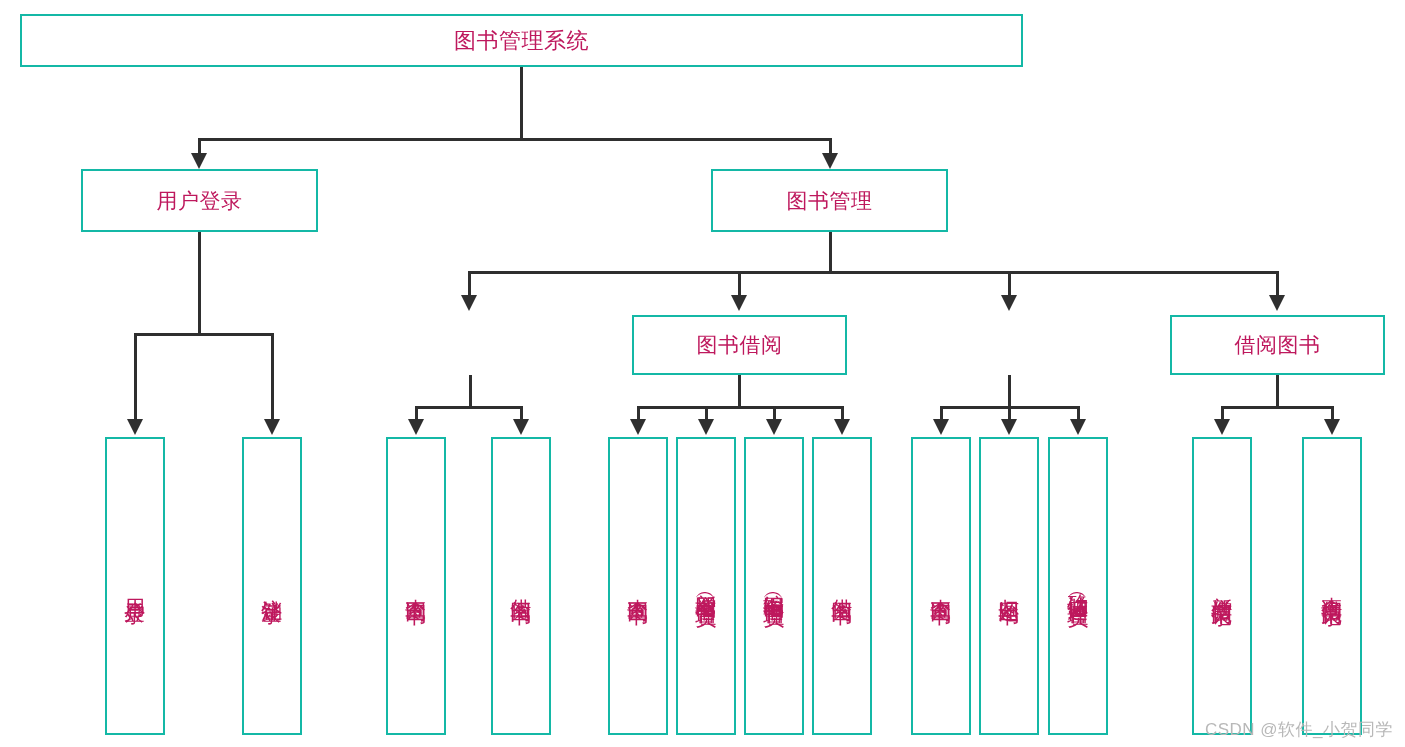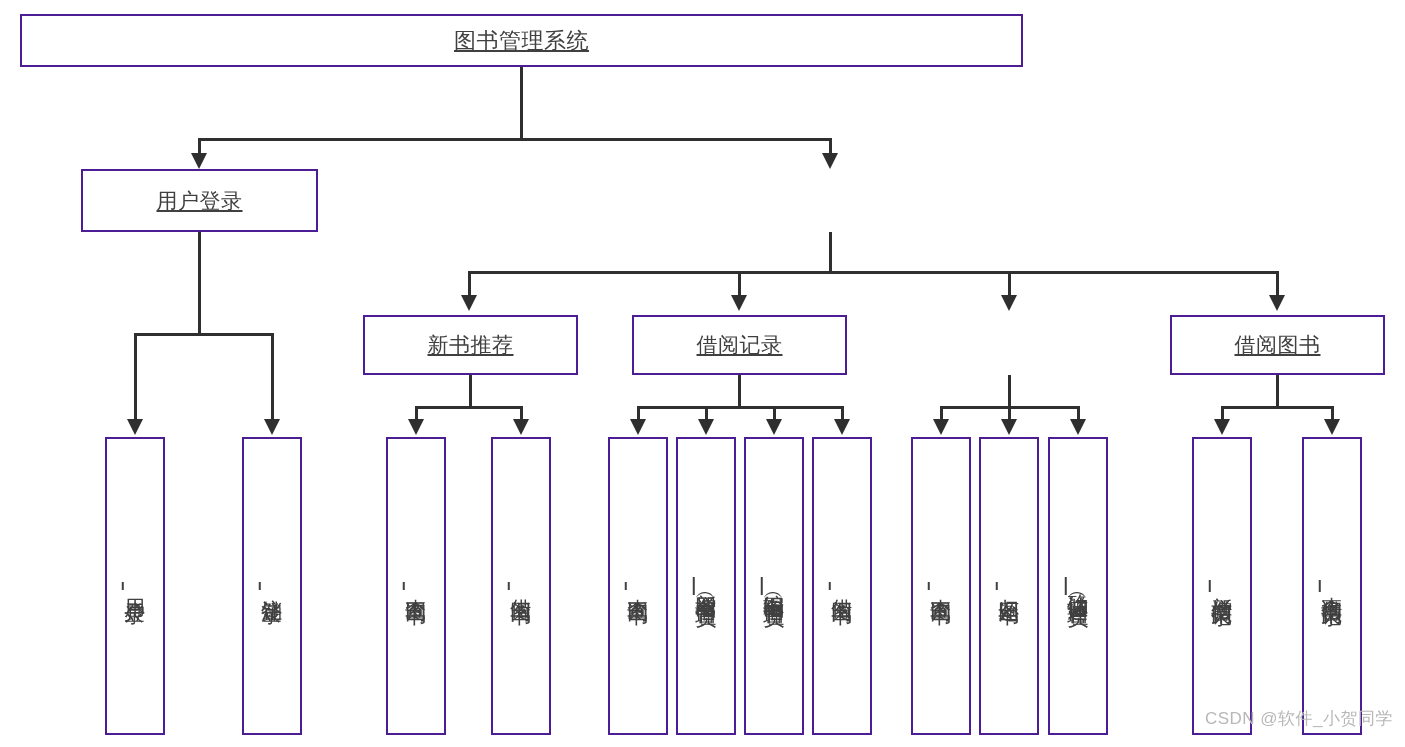--- a/index.html
+++ b/index.html
@@ -24,14 +24,13 @@
     position: absolute;
     box-sizing: border-box;
     background: #ffffff;
-    border: 2px solid #4c1d95;
+    border: 2px solid #14b8a6;
     display: flex;
     align-items: center;
     justify-content: center;
     text-align: center;
-    color: #404040;
+    color: #be185d;
     letter-spacing: 0.5px;
-    text-decoration: underline;
   }
   .node.level-root {
     font-size: 22px;

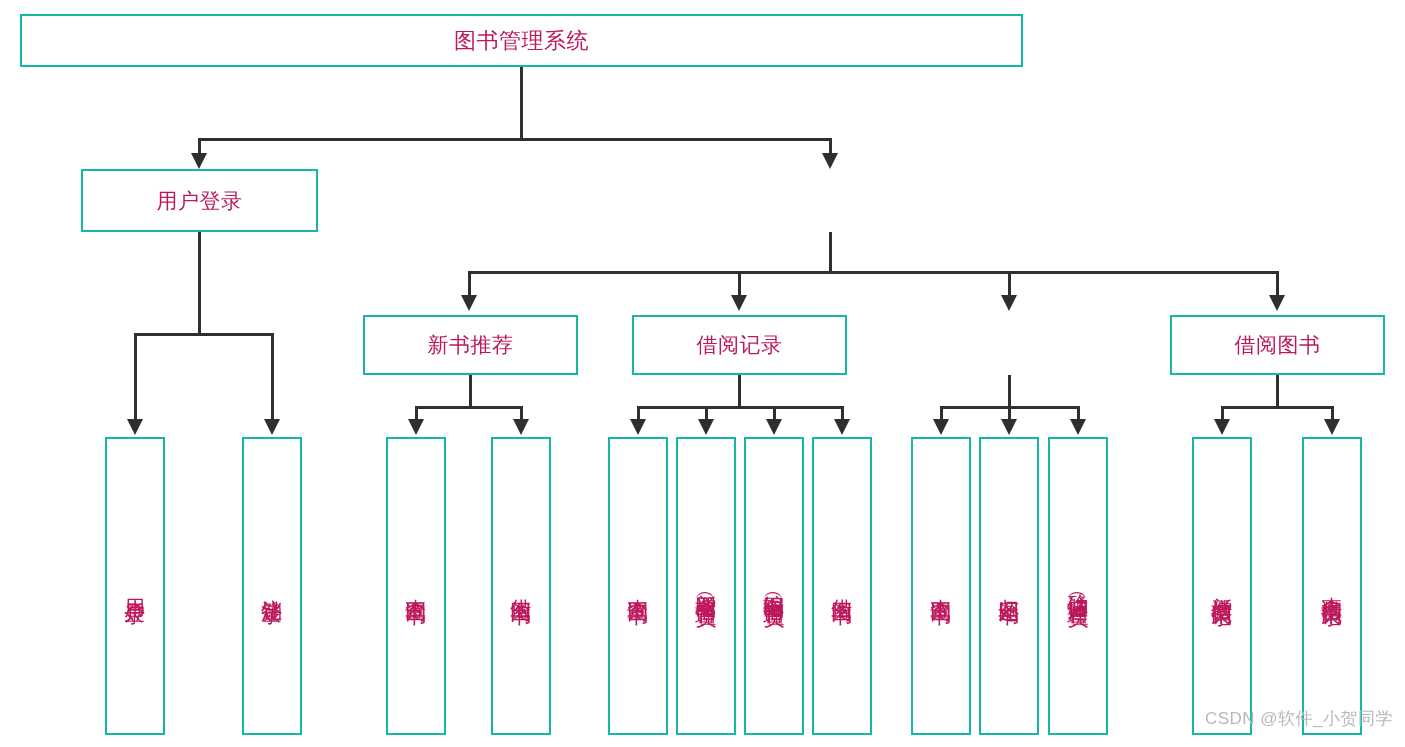--- a/index.html
+++ b/index.html
@@ -103,6 +103,9 @@
     <span>用户登录</span>
   </div>
 
+  <div class="node level-2" style="left:711px; top:169px; width:237px; height:63px;">
+    <span>图书管理</span>
+  </div>
 
   <div class="vline" style="left:198px; top:232px; height:103px;"></div>
   <div class="hline" style="left:134px; top:333px; width:139px;"></div>

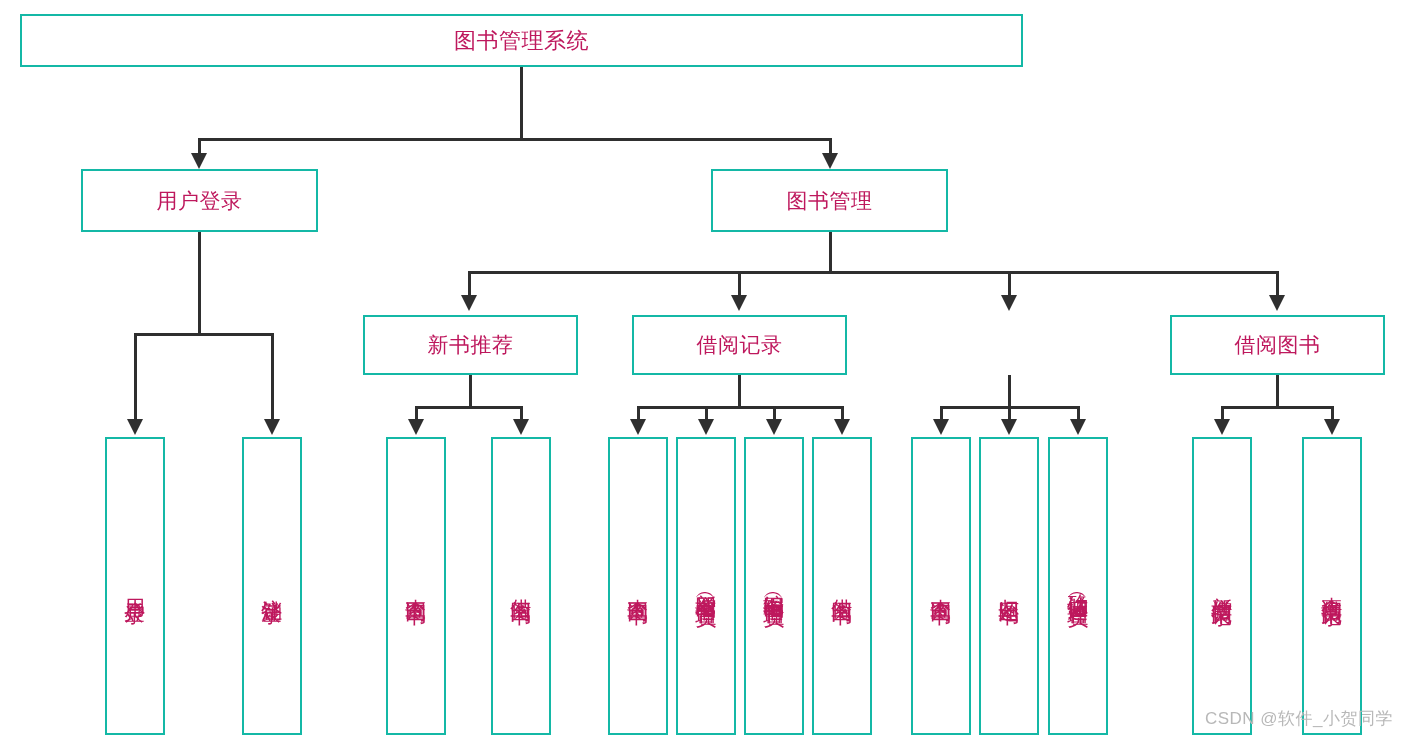--- a/index.html
+++ b/index.html
@@ -125,9 +125,6 @@
   <div class="vline" style="left:1276px; top:271px; height:26px;"></div>
   <div class="arrow" style="left:1269px; top:295px;"></div>
 
-  <div class="node level-3" style="left:363px; top:315px; width:215px; height:60px;">
-    <span>新书推荐</span>
-  </div>
 
   <div class="node level-3" style="left:632px; top:315px; width:215px; height:60px;">
     <span>借阅记录</span>

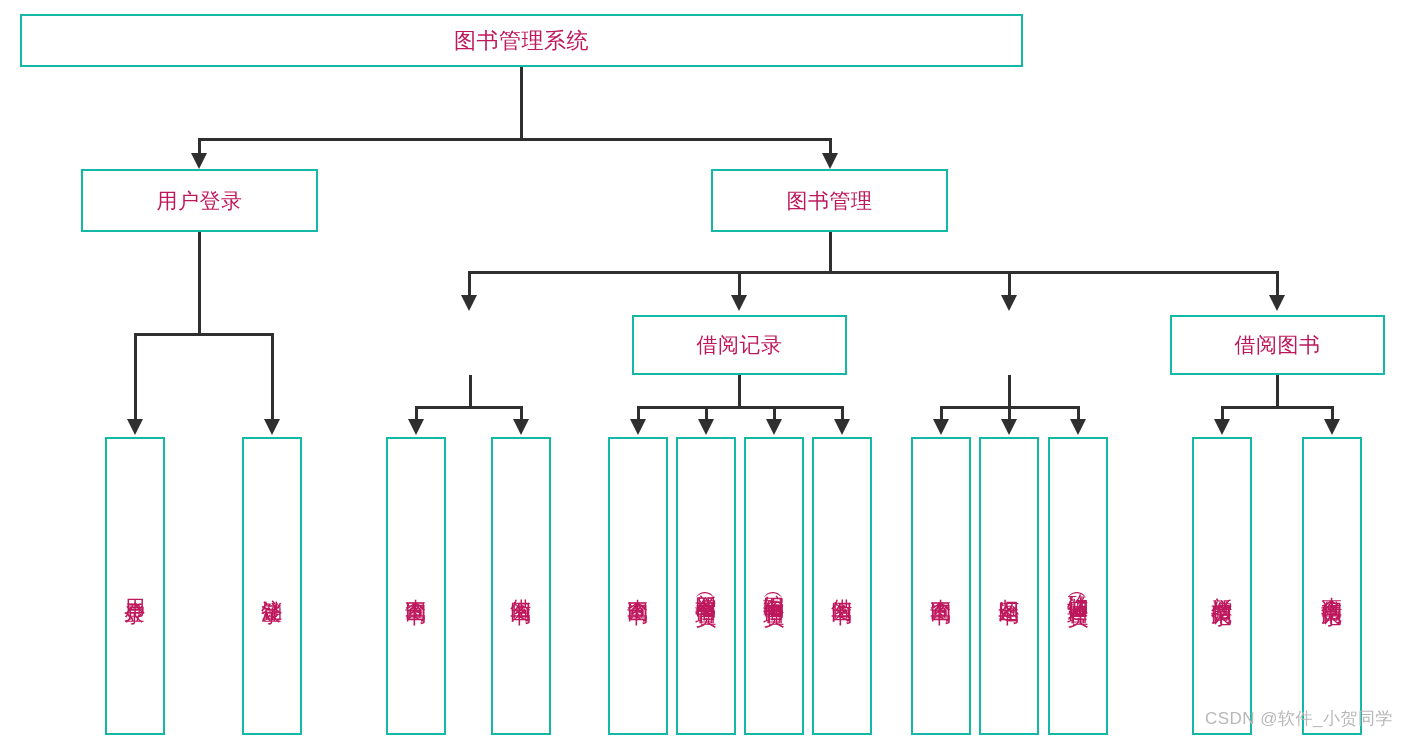--- a/index.html
+++ b/index.html
@@ -127,7 +127,7 @@
 
 
   <div class="node level-3" style="left:632px; top:315px; width:215px; height:60px;">
-    <span>借阅记录</span>
+    <span>图书借阅</span>
   </div>
 
 

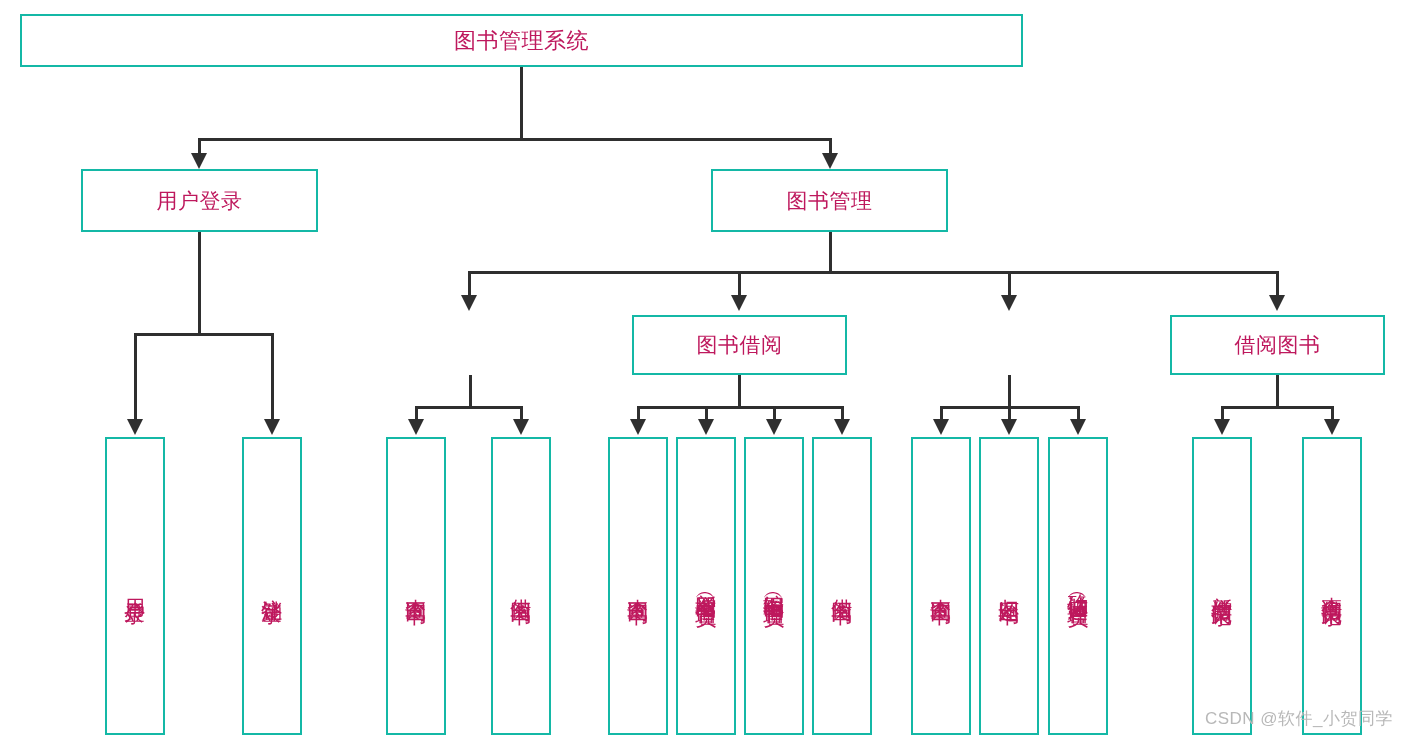--- a/index.html
+++ b/index.html
@@ -75,7 +75,7 @@
   #watermark {
     position: absolute;
     right: 12px;
-    bottom: 17px;
+    bottom: 6px;
     font-size: 17px;
     color: #b8b8b8;
     letter-spacing: 0.5px;

